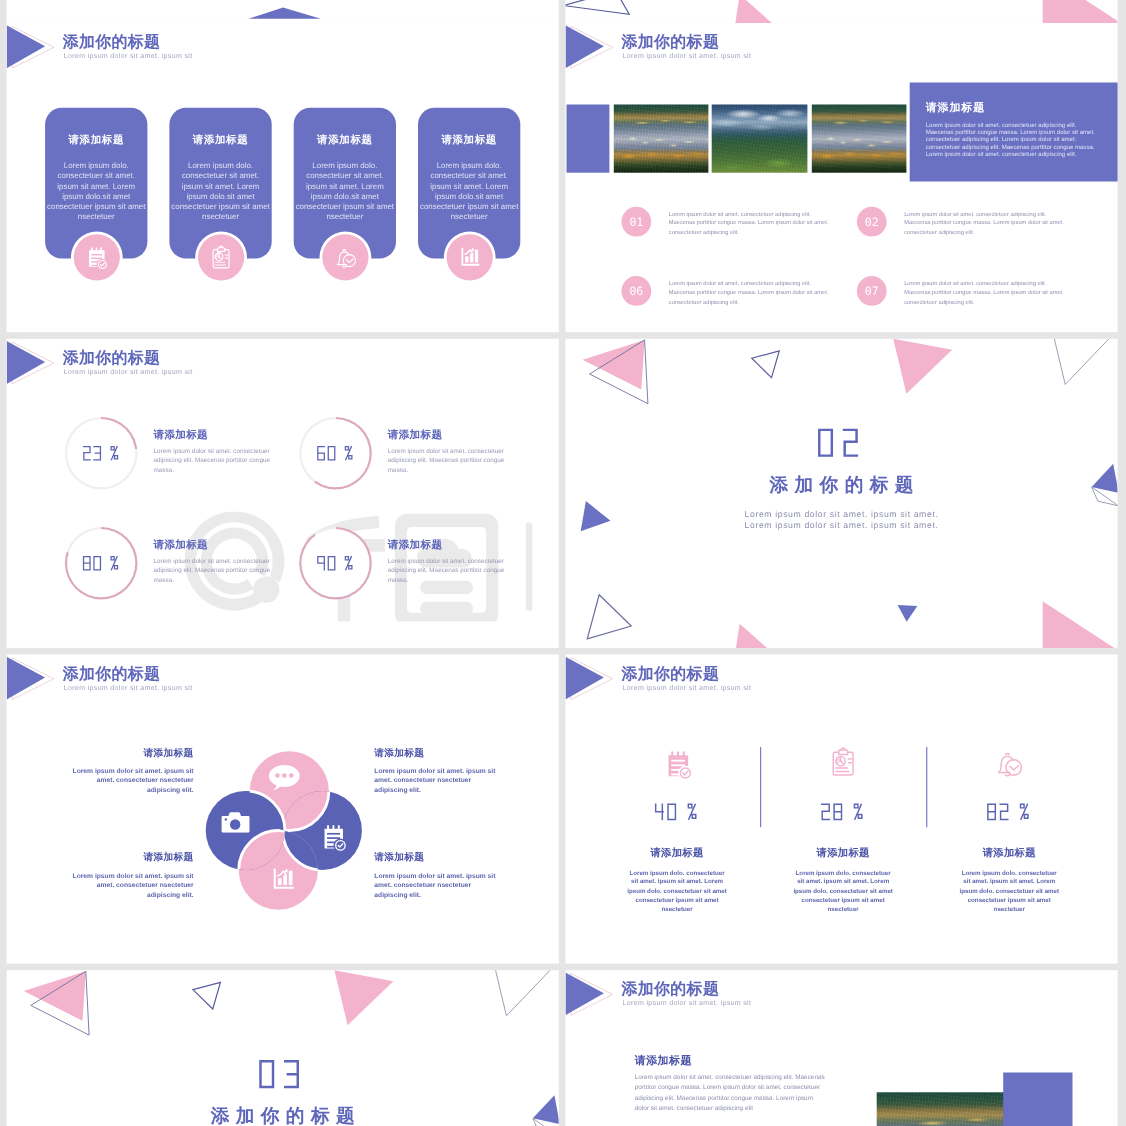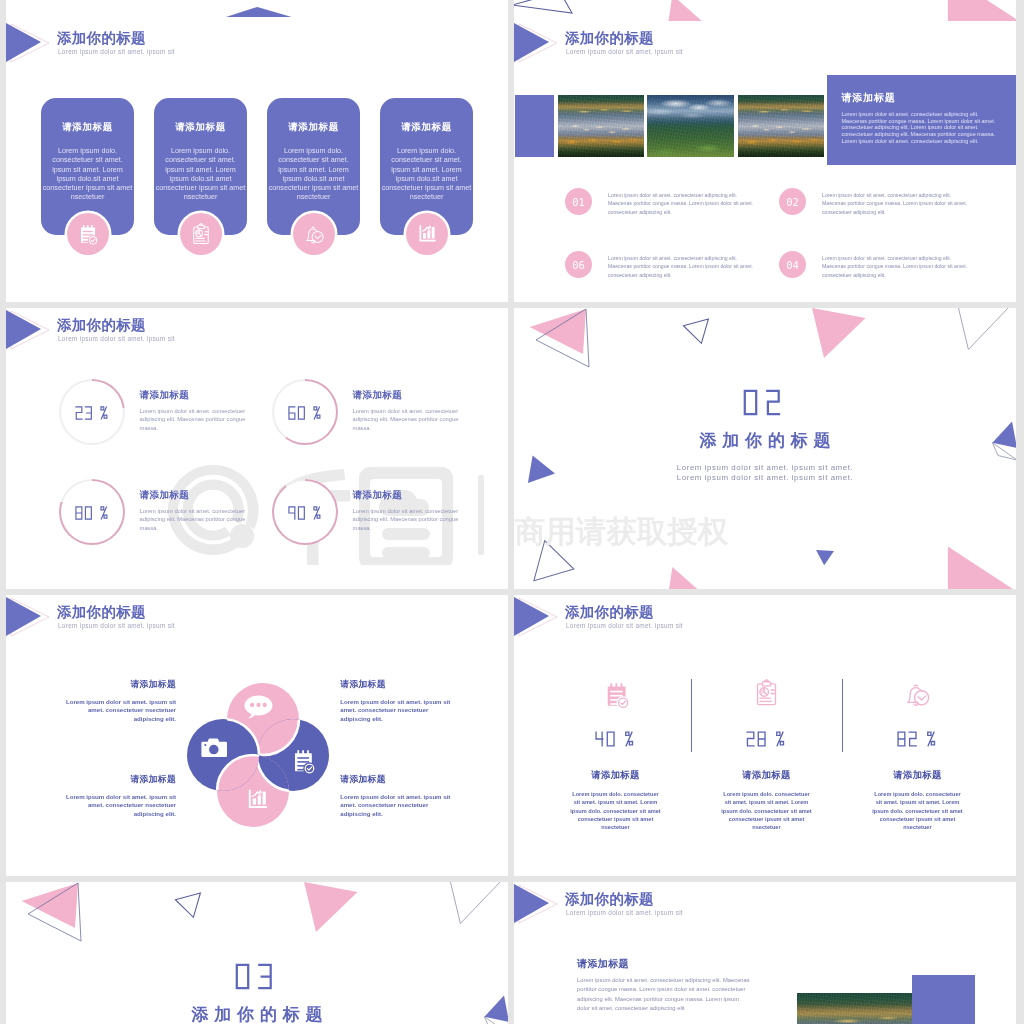--- a/index.html
+++ b/index.html
@@ -260,7 +260,7 @@
       </div>
   <div class="li-txt" style="left:308px;top:170px;width:146px;">Lorem ipsum dolor sit amet. consectetuer adipiscing elit. Maecenas porttitor congue massa. Lorem ipsum dolor sit amet. consectetuer adipiscing elit.</div>
   <div class="num-badge" style="left:265px;top:230px;width:27px;height:27px;">
-        <span>04</span>
+        <span>07</span>
       </div>
   <div class="li-txt" style="left:308px;top:233px;width:146px;">Lorem ipsum dolor sit amet. consectetuer adipiscing elit. Maecenas porttitor congue massa. Lorem ipsum dolor sit amet. consectetuer adipiscing elit.</div>
 </div>

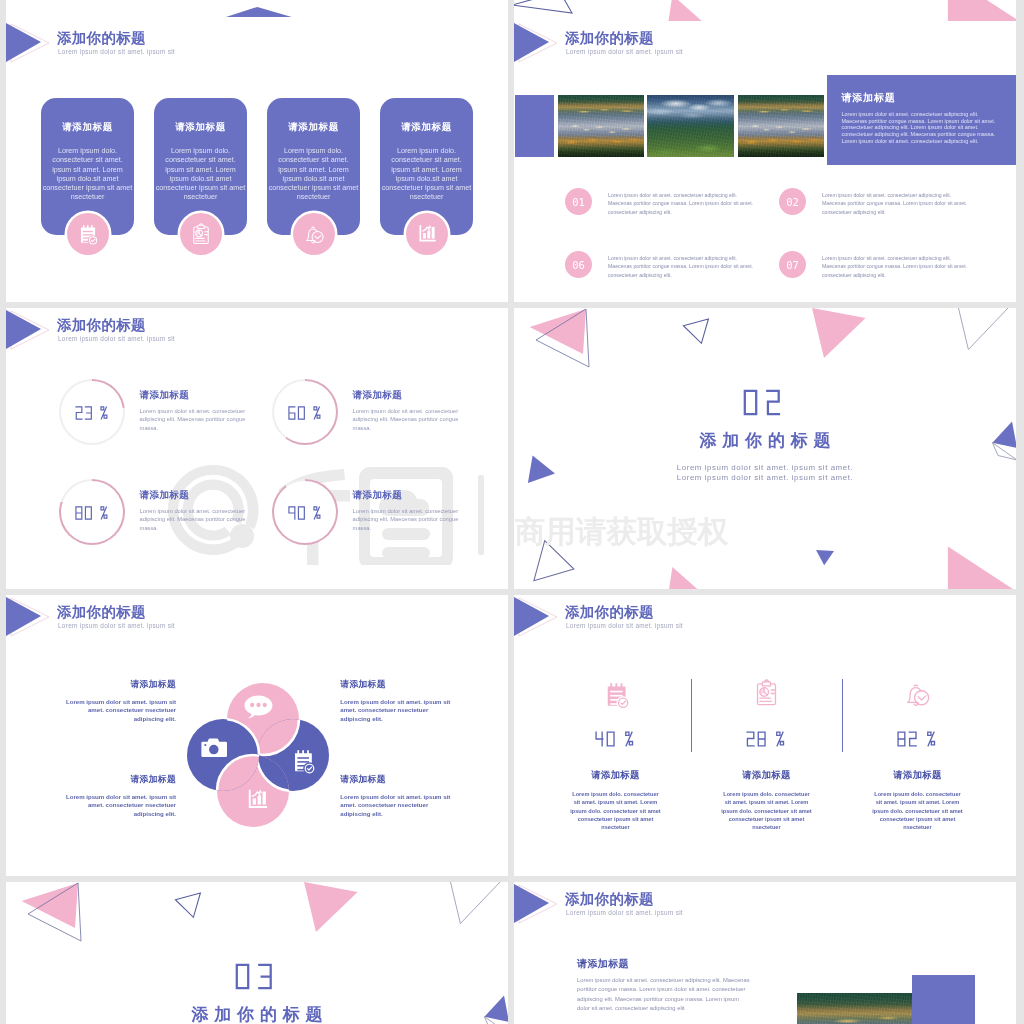--- a/index.html
+++ b/index.html
@@ -357,7 +357,6 @@
     <polygon points="158.4,259 154.5,285 187.8,285" fill="#f3b3cd"></polygon>
     <polygon points="433.9,238.6 433.9,285 505,285" fill="#f3b3cd"></polygon>
   </svg>
-  <div class="wm" style="left:0.8px;top:204px;font-size:30.5px;letter-spacing:0px;color:#ececec;">商用请获取授权</div>
   <div class="sec-num" style="left:0;right:0;text-align:center;top:81px;" aria-label="02"><svg viewBox="0 0 30 18" width="45" height="27" style="overflow:visible">
      <g fill="none" stroke="#5f67bb" stroke-width="1.5" stroke-linecap="square" stroke-linejoin="miter">
             <path transform="translate(0,0)" d="M1.2 1.2h7.6v15.6H1.2z"></path>

